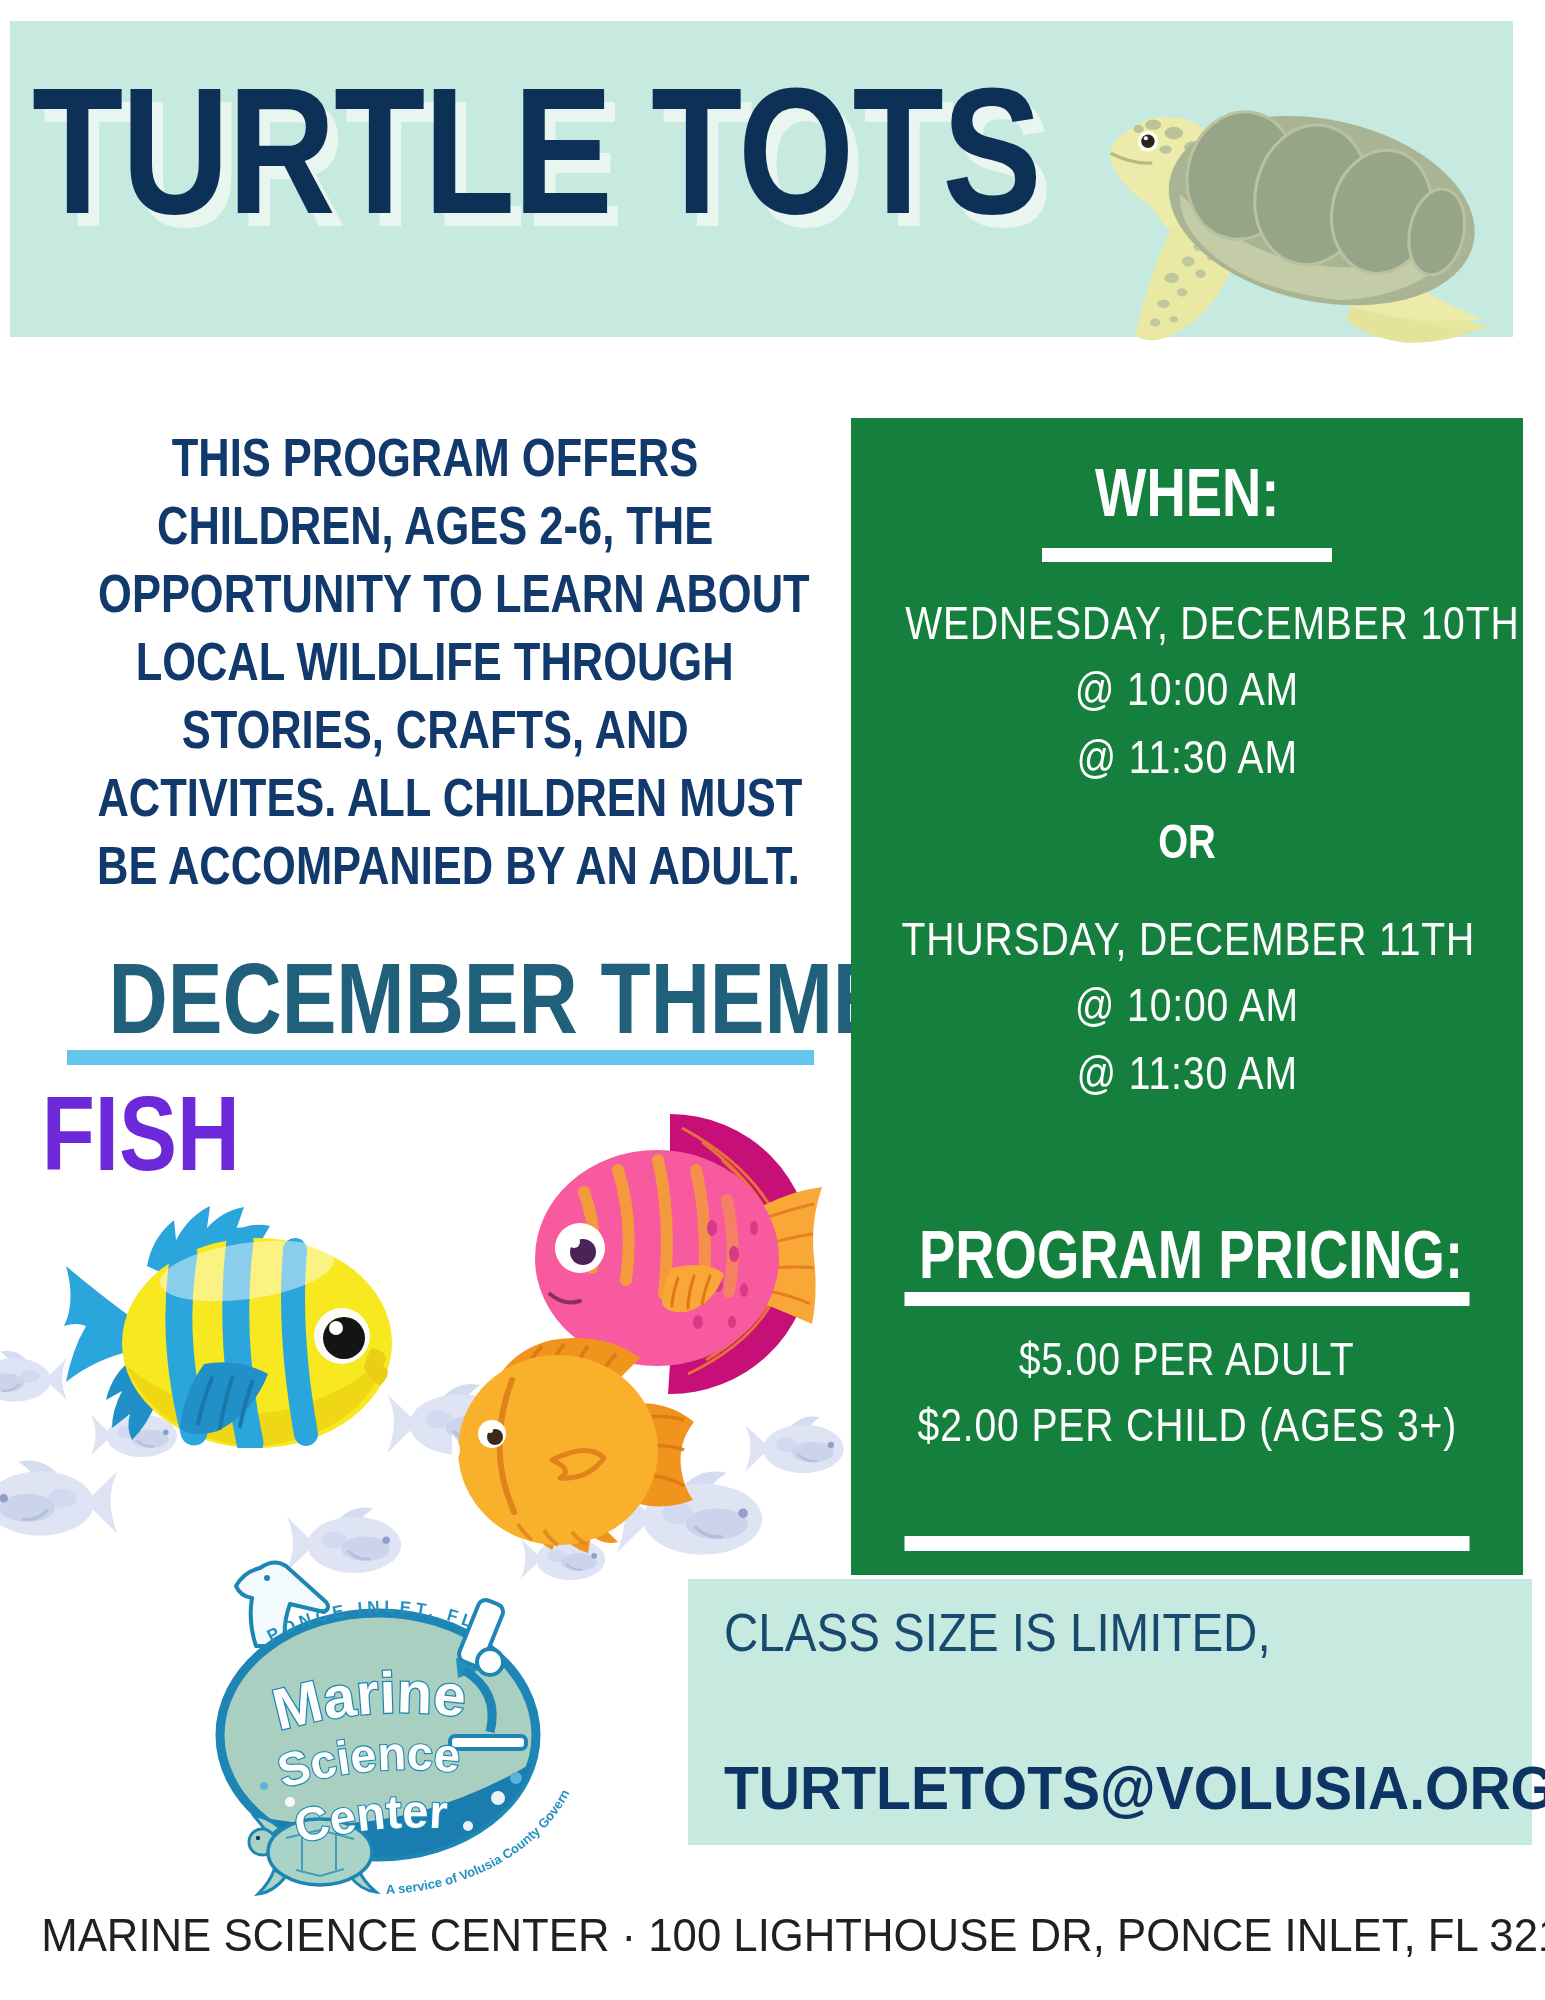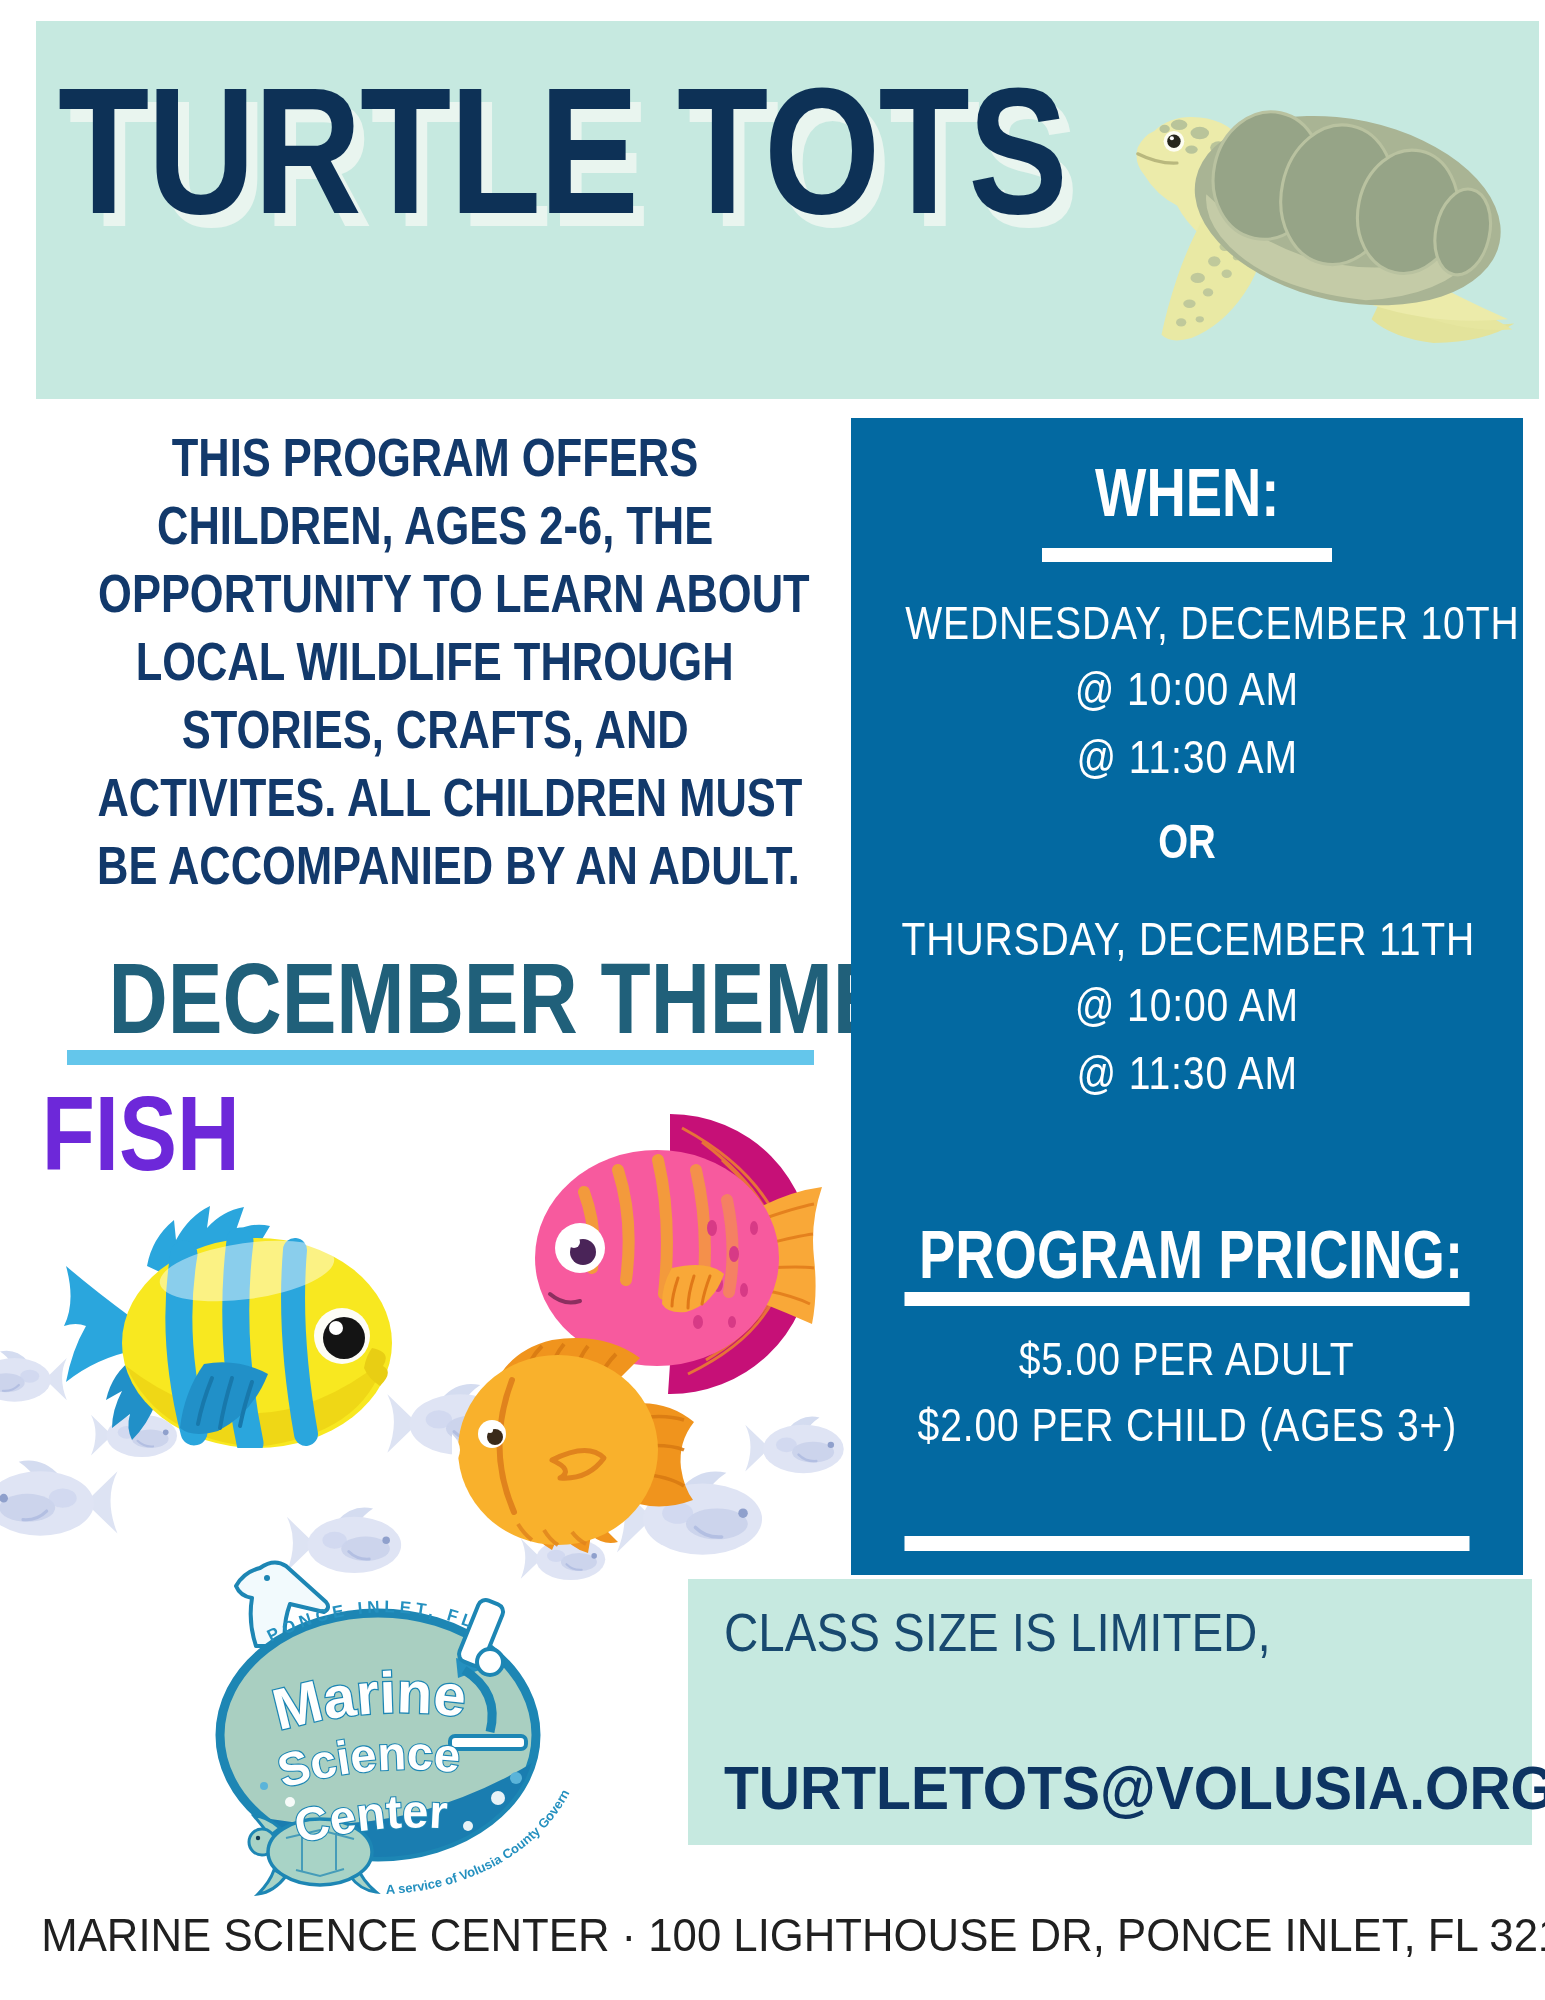--- a/index.html
+++ b/index.html
@@ -10,7 +10,7 @@
   .cxl{display:inline-block;transform-origin:left center;white-space:nowrap;}
 
   
-  #banner{left:36px;top:21px;width:1503px;height:378px;background:#c6e9e0;}
+  #banner{left:10px;top:21px;width:1503px;height:316px;background:#c6e9e0;}
   #title{left:22px;top:40px;font-size:180px;line-height:1;font-weight:800;color:#0d3156;
          letter-spacing:-2px;text-shadow:13px 13px 0 #e9f5ef;}
   #title .cxl{transform:scaleX(.83);}

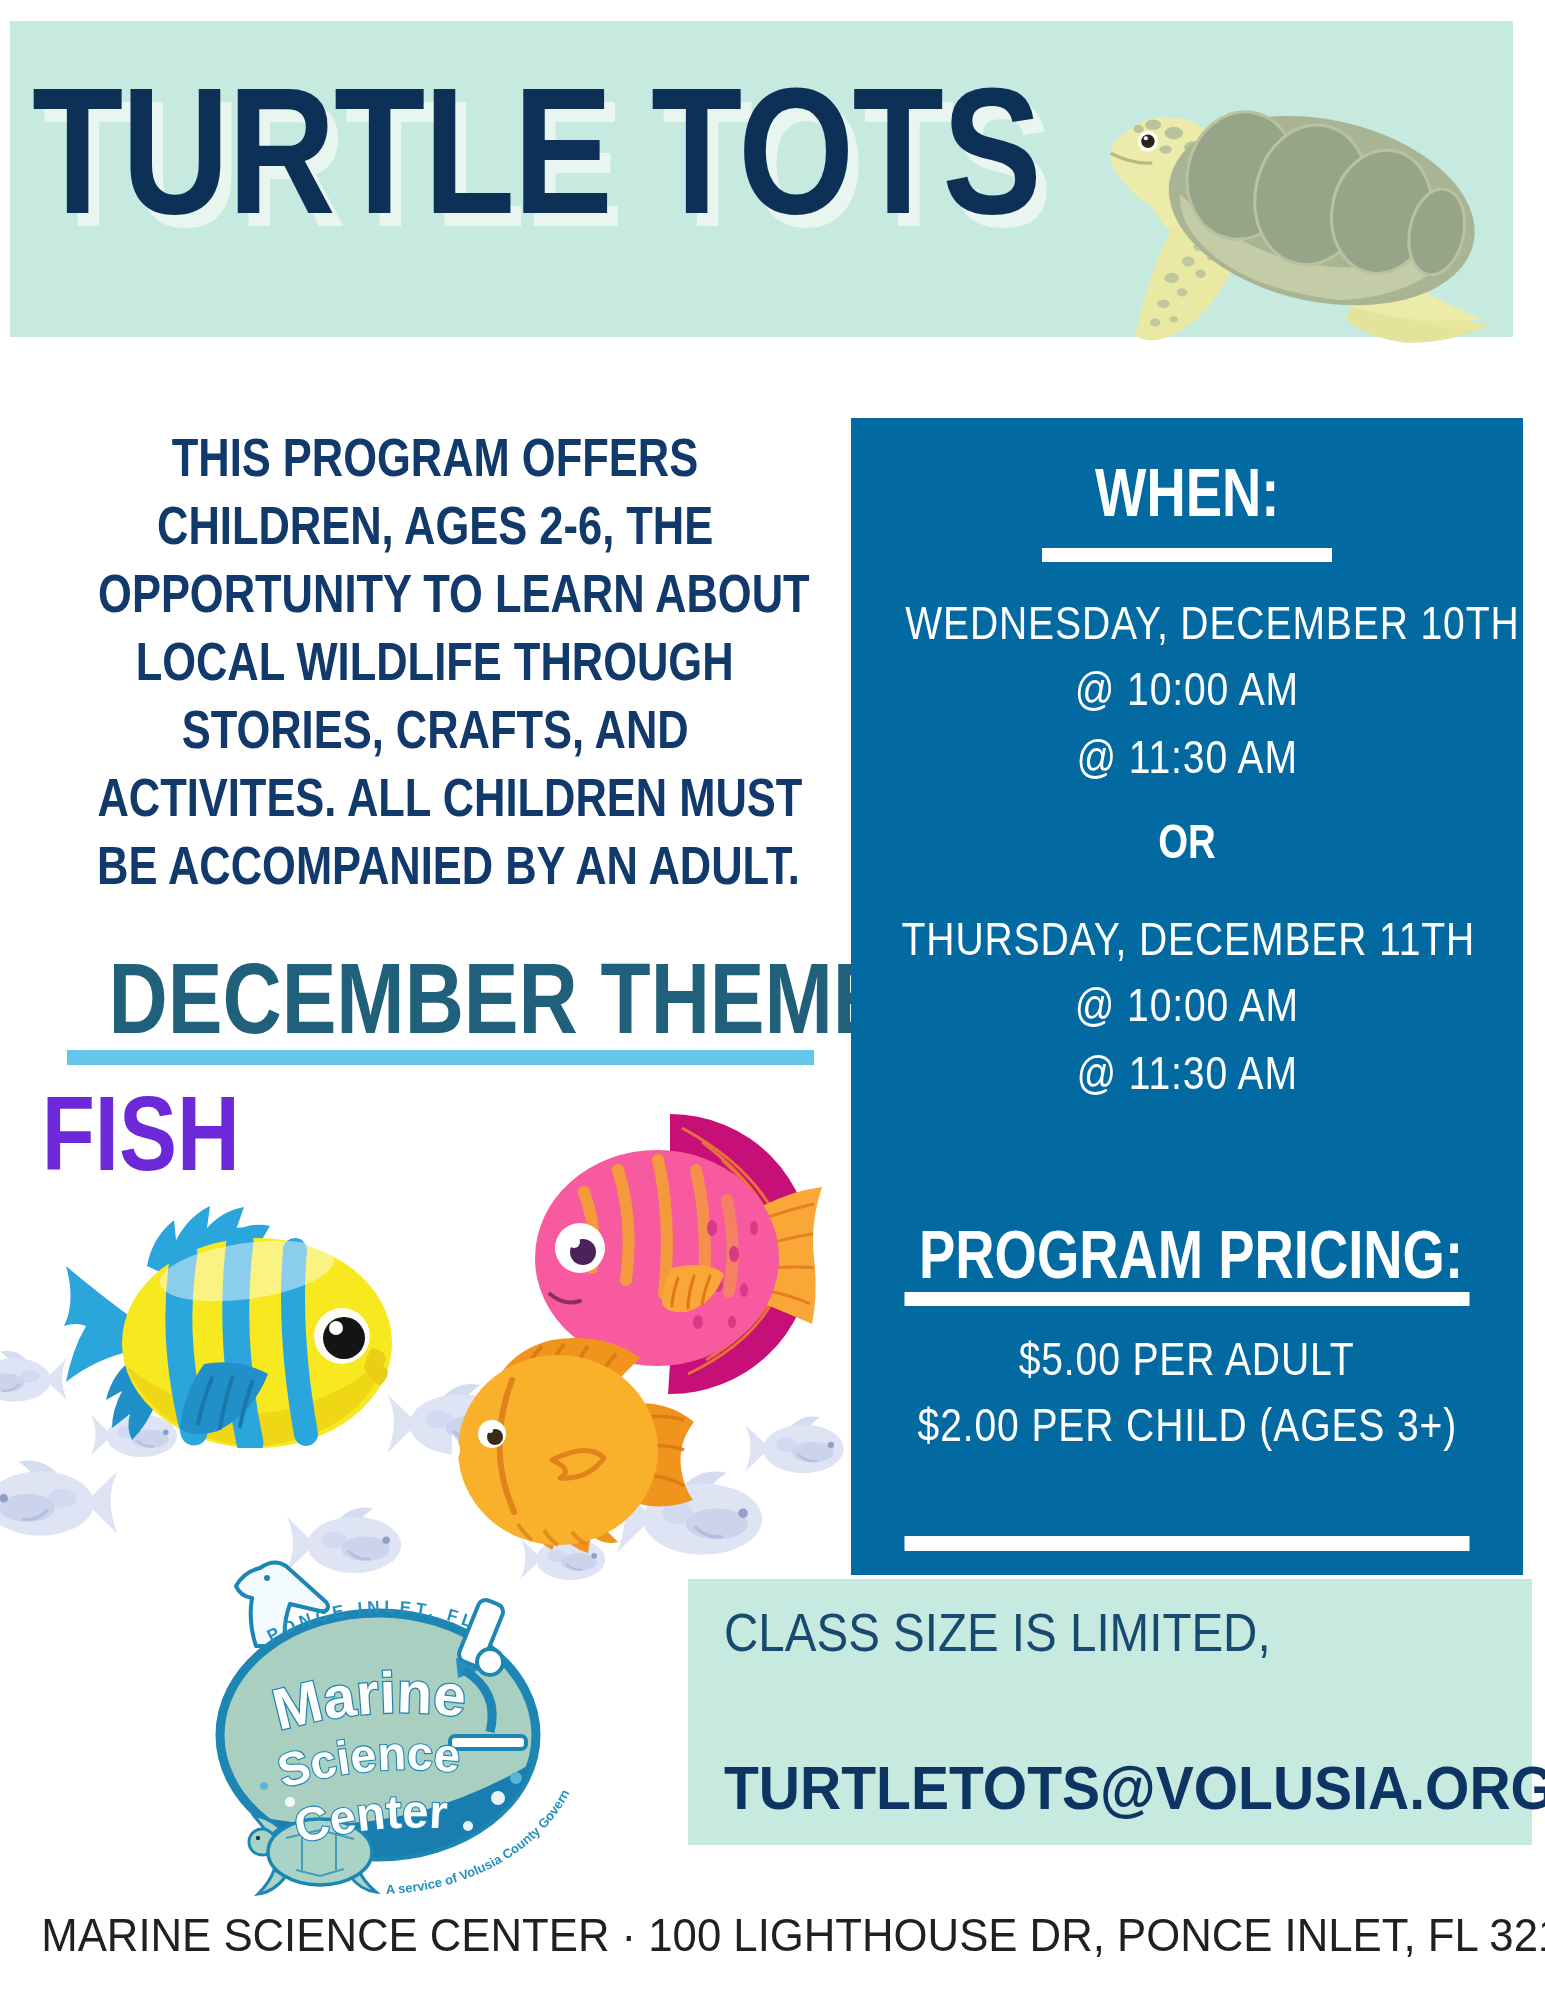--- a/index.html
+++ b/index.html
@@ -37,7 +37,7 @@
   .flip{transform:scaleX(-1);}
 
   
-  #panel{left:851px;top:418px;width:672px;height:1157px;background:#0369a1;color:#ffffff;z-index:3;}
+  #panel{left:851px;top:418px;width:672px;height:1157px;background:#15803d;color:#ffffff;z-index:3;}
   .panel-center{position:absolute;left:0;width:100%;text-align:center;}
   .panel-h{font-size:68px;line-height:1;font-weight:800;}
   .panel-h .cx{transform:scaleX(.8);}

